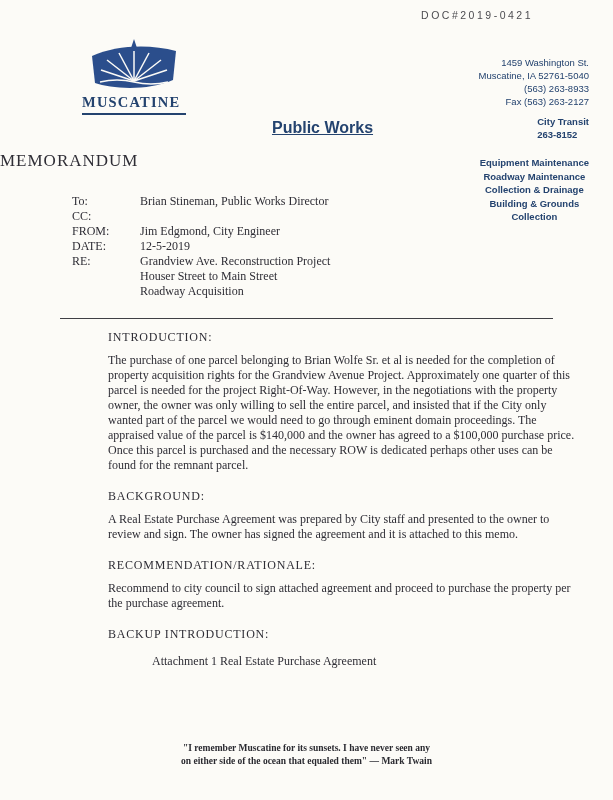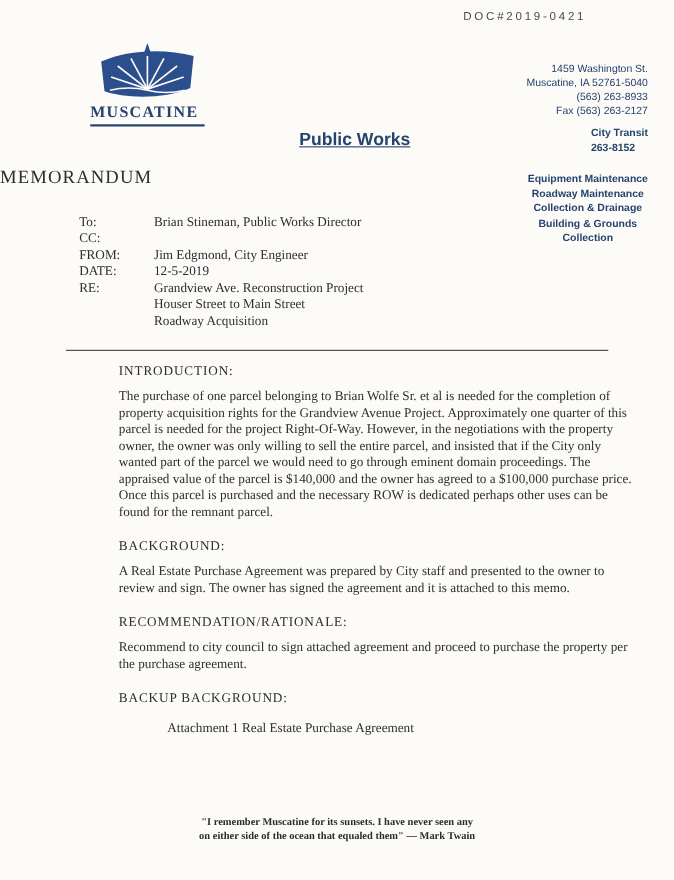--- a/index.html
+++ b/index.html
@@ -150,7 +150,7 @@
     <h3>RECOMMENDATION/RATIONALE:</h3>
     <p>Recommend to city council to sign attached agreement and proceed to purchase the property per the purchase agreement.</p>
 
-    <h3>BACKUP BACKGROUND:</h3>
+    <h3>BACKUP INTRODUCTION:</h3>
     <div class="attachment-line">Attachment 1 Real Estate Purchase Agreement</div>
   </div>
 

